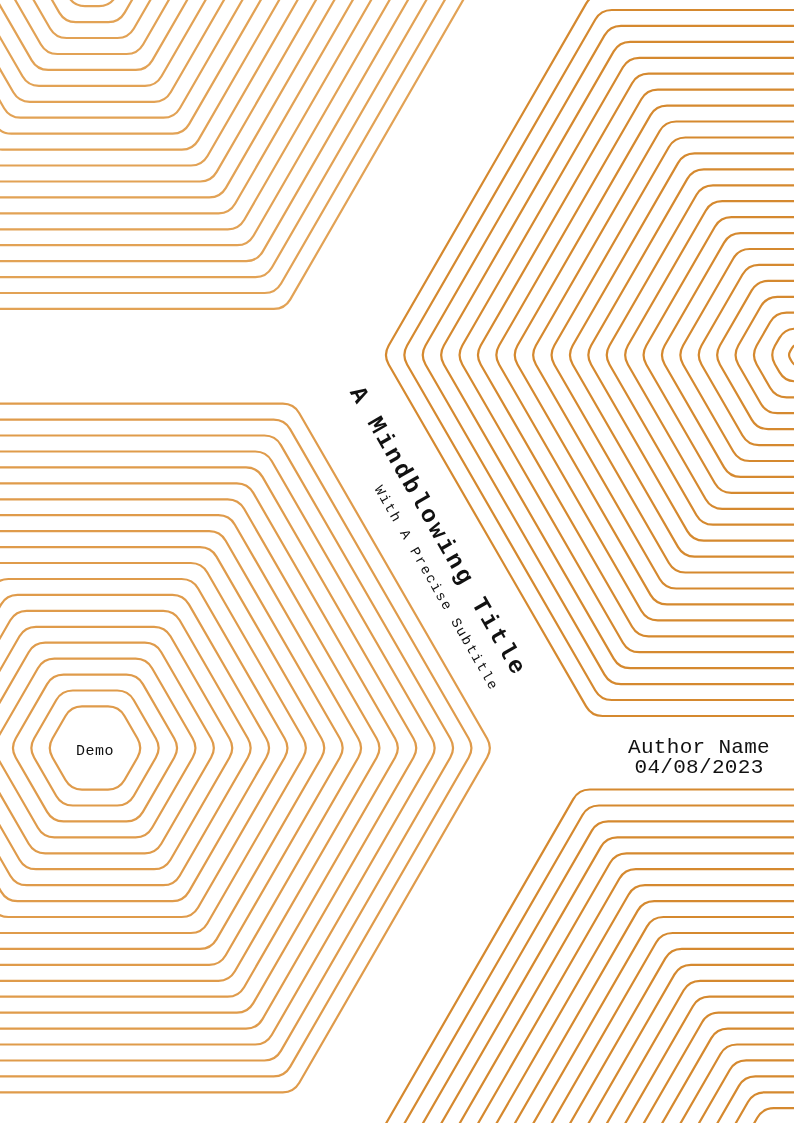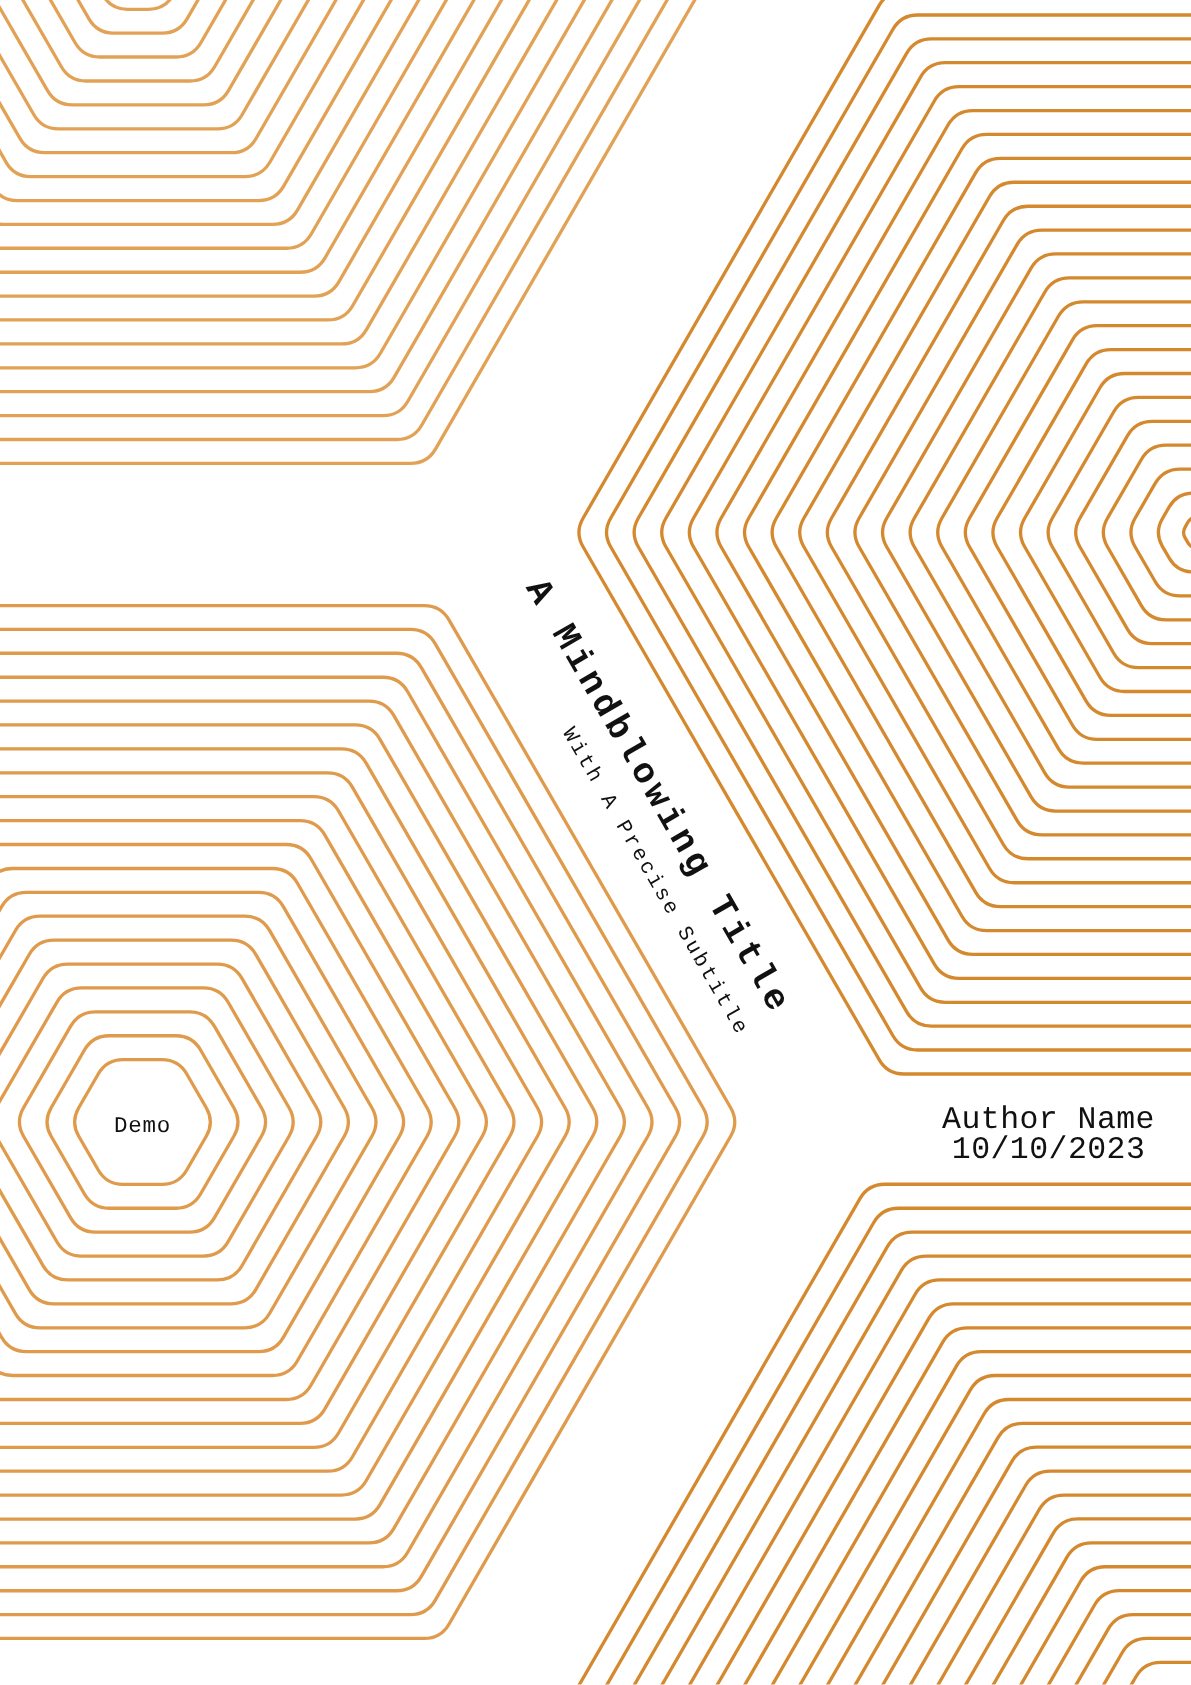--- a/index.html
+++ b/index.html
@@ -167,7 +167,7 @@
 
   <div class="author-block">
     <div>Author Name</div>
-    <div>10/10/2023</div>
+    <div>04/08/2023</div>
   </div>
 
 </div>

